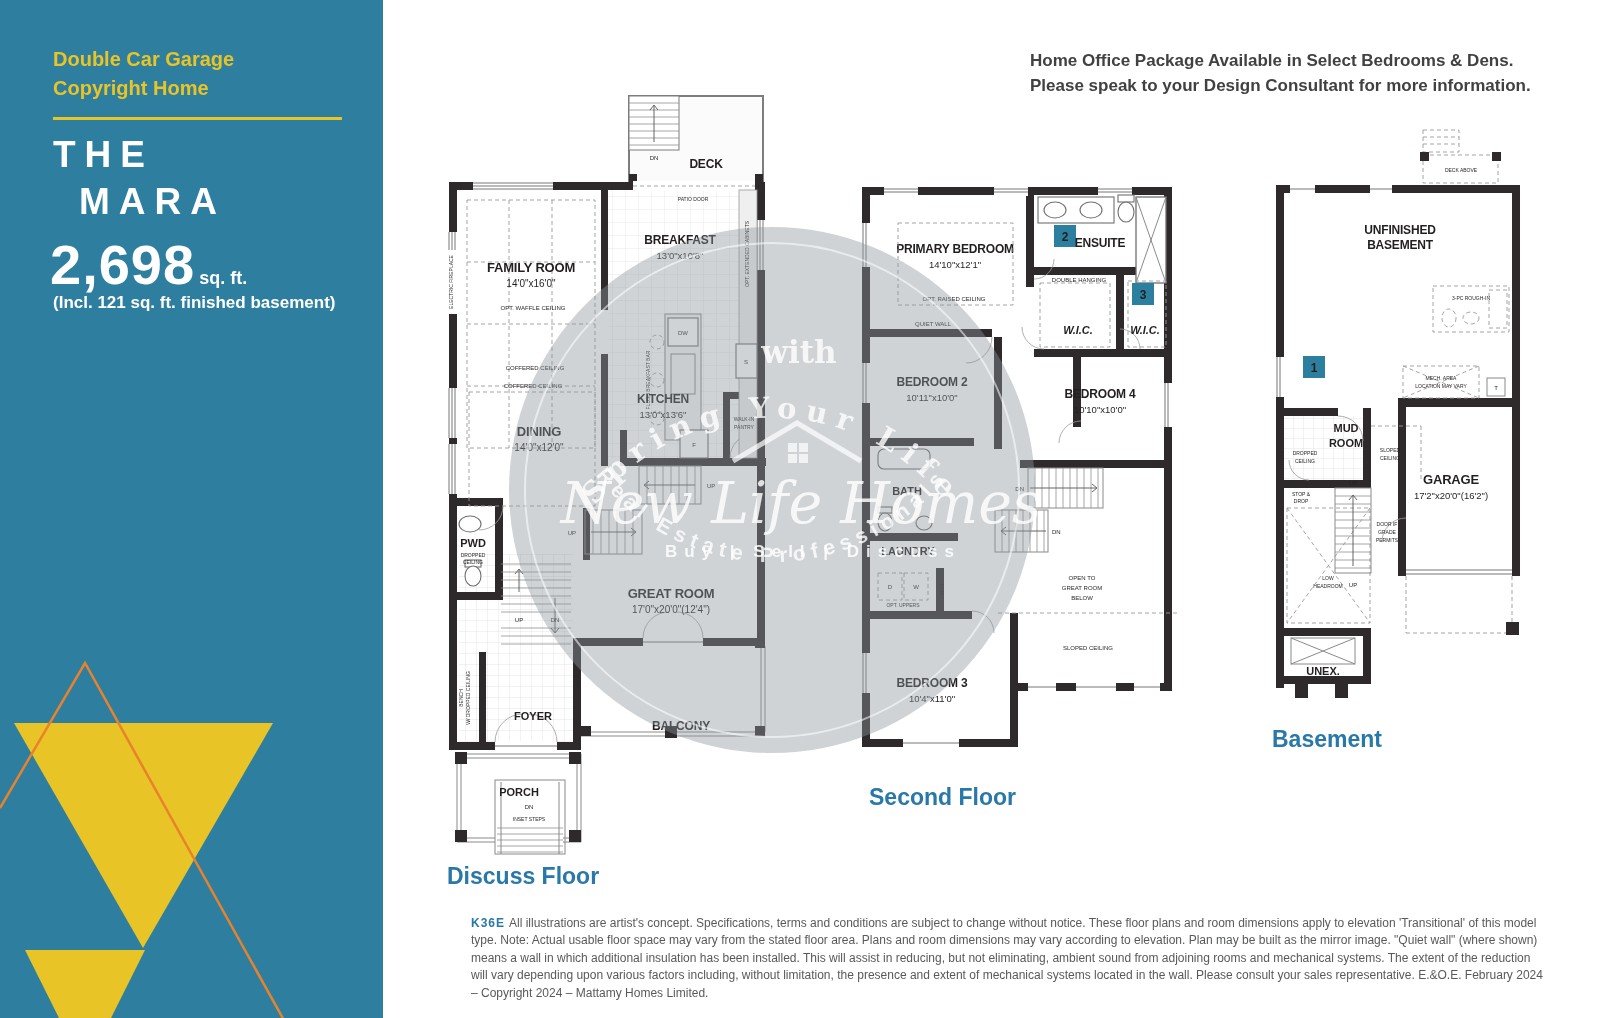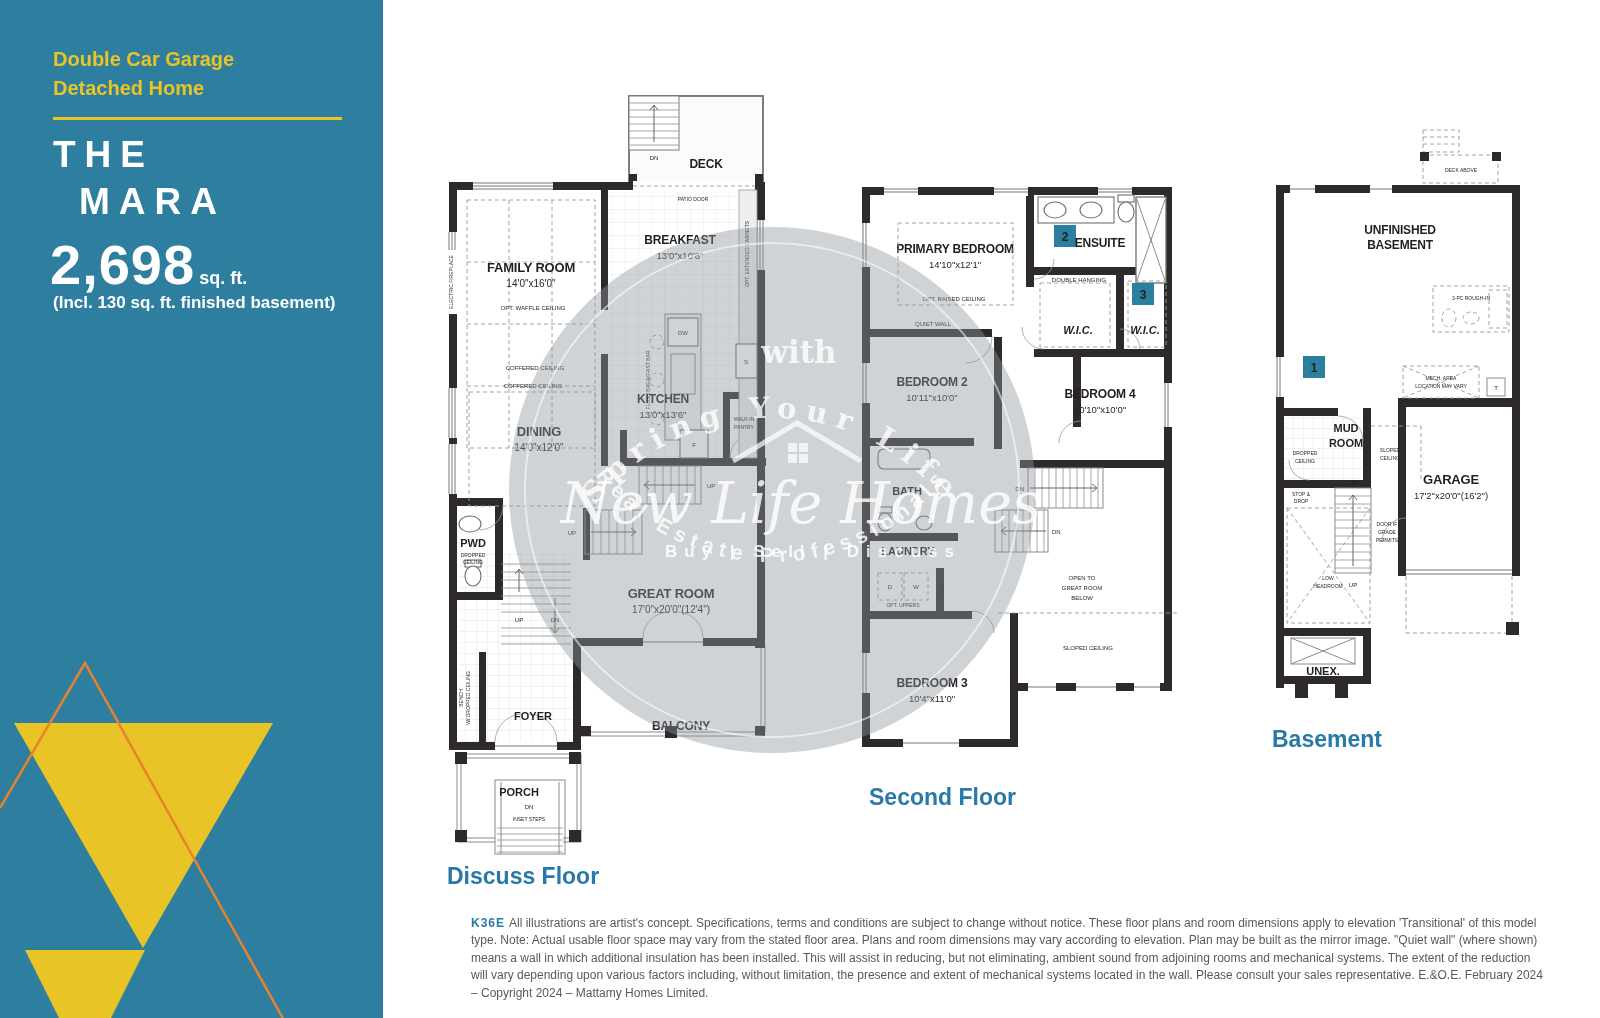--- a/index.html
+++ b/index.html
@@ -78,6 +78,10 @@
     </svg>
   </div>
 
+  <div class="header-note">
+    <div>Home Office Package Available in Select Bedrooms &amp; Dens.</div>
+    <div>Please speak to your Design Consultant for more information.</div>
+  </div>
 
   <svg class="plan" style="left:443px;top:92px" width="340" height="765" viewBox="0 0 340 765">
     <defs>

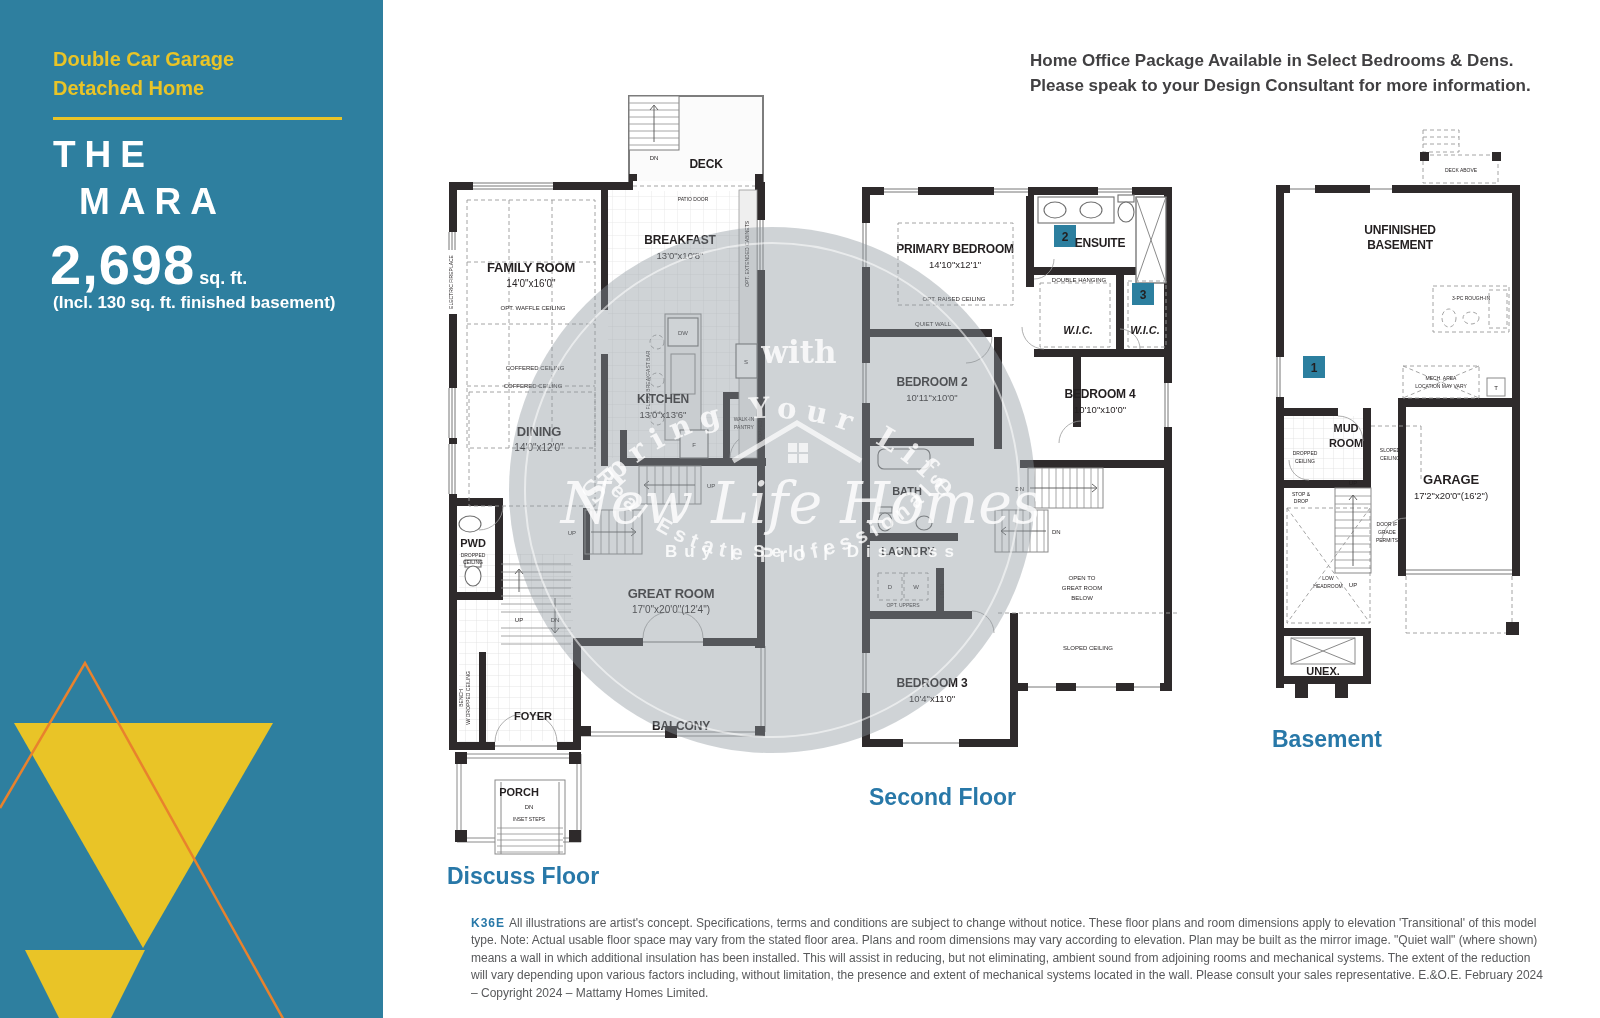--- a/index.html
+++ b/index.html
@@ -62,7 +62,7 @@
   <div class="sidebar">
     <div class="tagline">
       <div>Double Car Garage</div>
-      <div>Detached Home</div>
+      <div>Copyright Home</div>
     </div>
     <div class="divider"></div>
     <div class="model-title t1">THE</div>

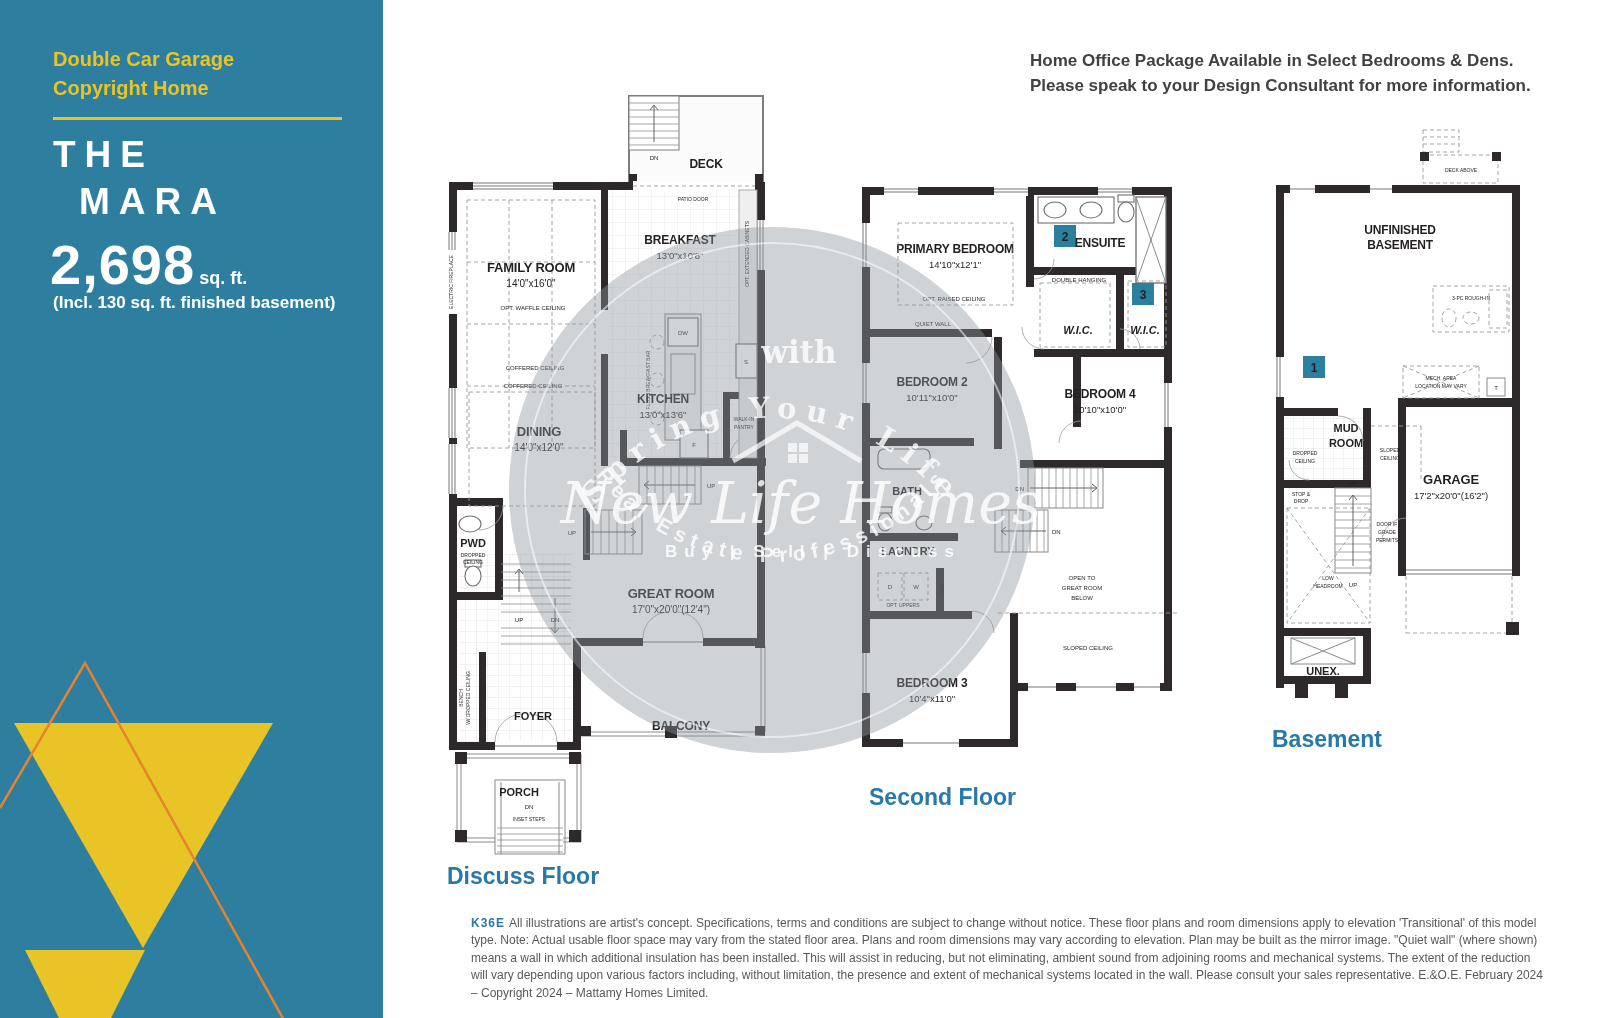--- a/index.html
+++ b/index.html
@@ -70,7 +70,7 @@
     <div class="sqft-row">
       <span class="sqft-num">2,698</span><span class="sqft-unit">sq. ft.</span>
     </div>
-    <div class="bsmt-note">(Incl. 130 sq. ft. finished basement)</div>
+    <div class="bsmt-note">(Incl. 121 sq. ft. finished basement)</div>
     <svg class="logo-svg" width="383" height="400" viewBox="0 0 383 400">
       <polygon points="14,105 273,105 143,330" fill="#e9c427"></polygon>
       <polygon points="25,332 145,332 85,452" fill="#e9c427"></polygon>

